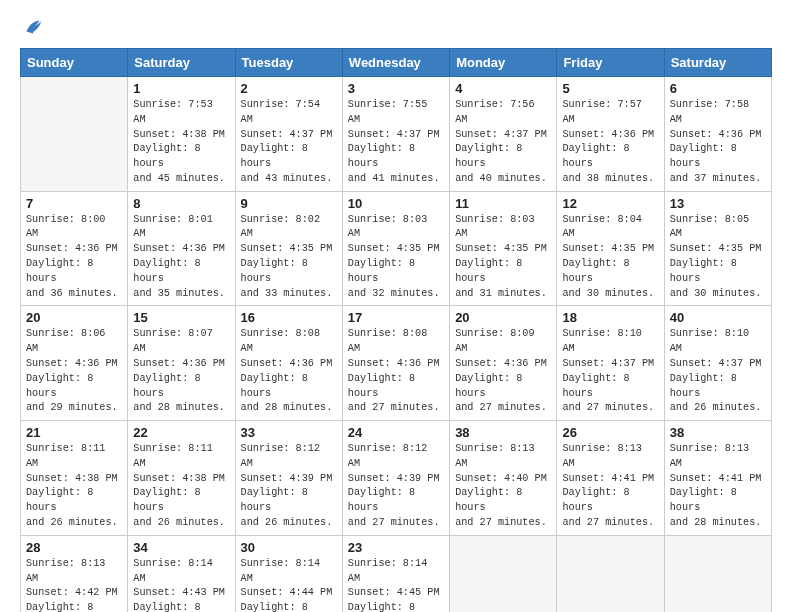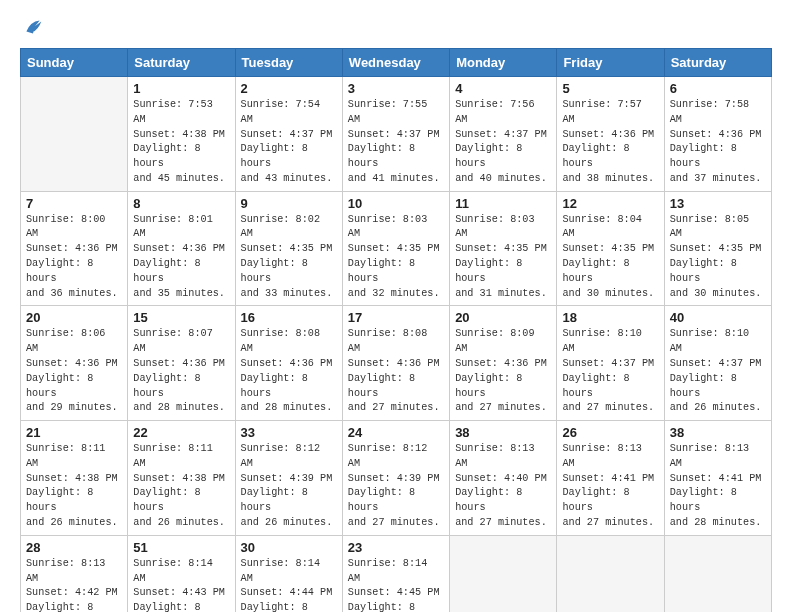--- a/index.html
+++ b/index.html
@@ -248,7 +248,7 @@
             <div class="day-info">Sunrise: 8:13 AM<br>Sunset: 4:42 PM<br>Daylight: 8 hours<br>and 28 minutes.</div>
           </td>
           <td class="last-row">
-            <span class="day-number">51</span>
+            <span class="day-number">34</span>
             <div class="day-info">Sunrise: 8:14 AM<br>Sunset: 4:43 PM<br>Daylight: 8 hours<br>and 29 minutes.</div>
           </td>
           <td class="last-row">

